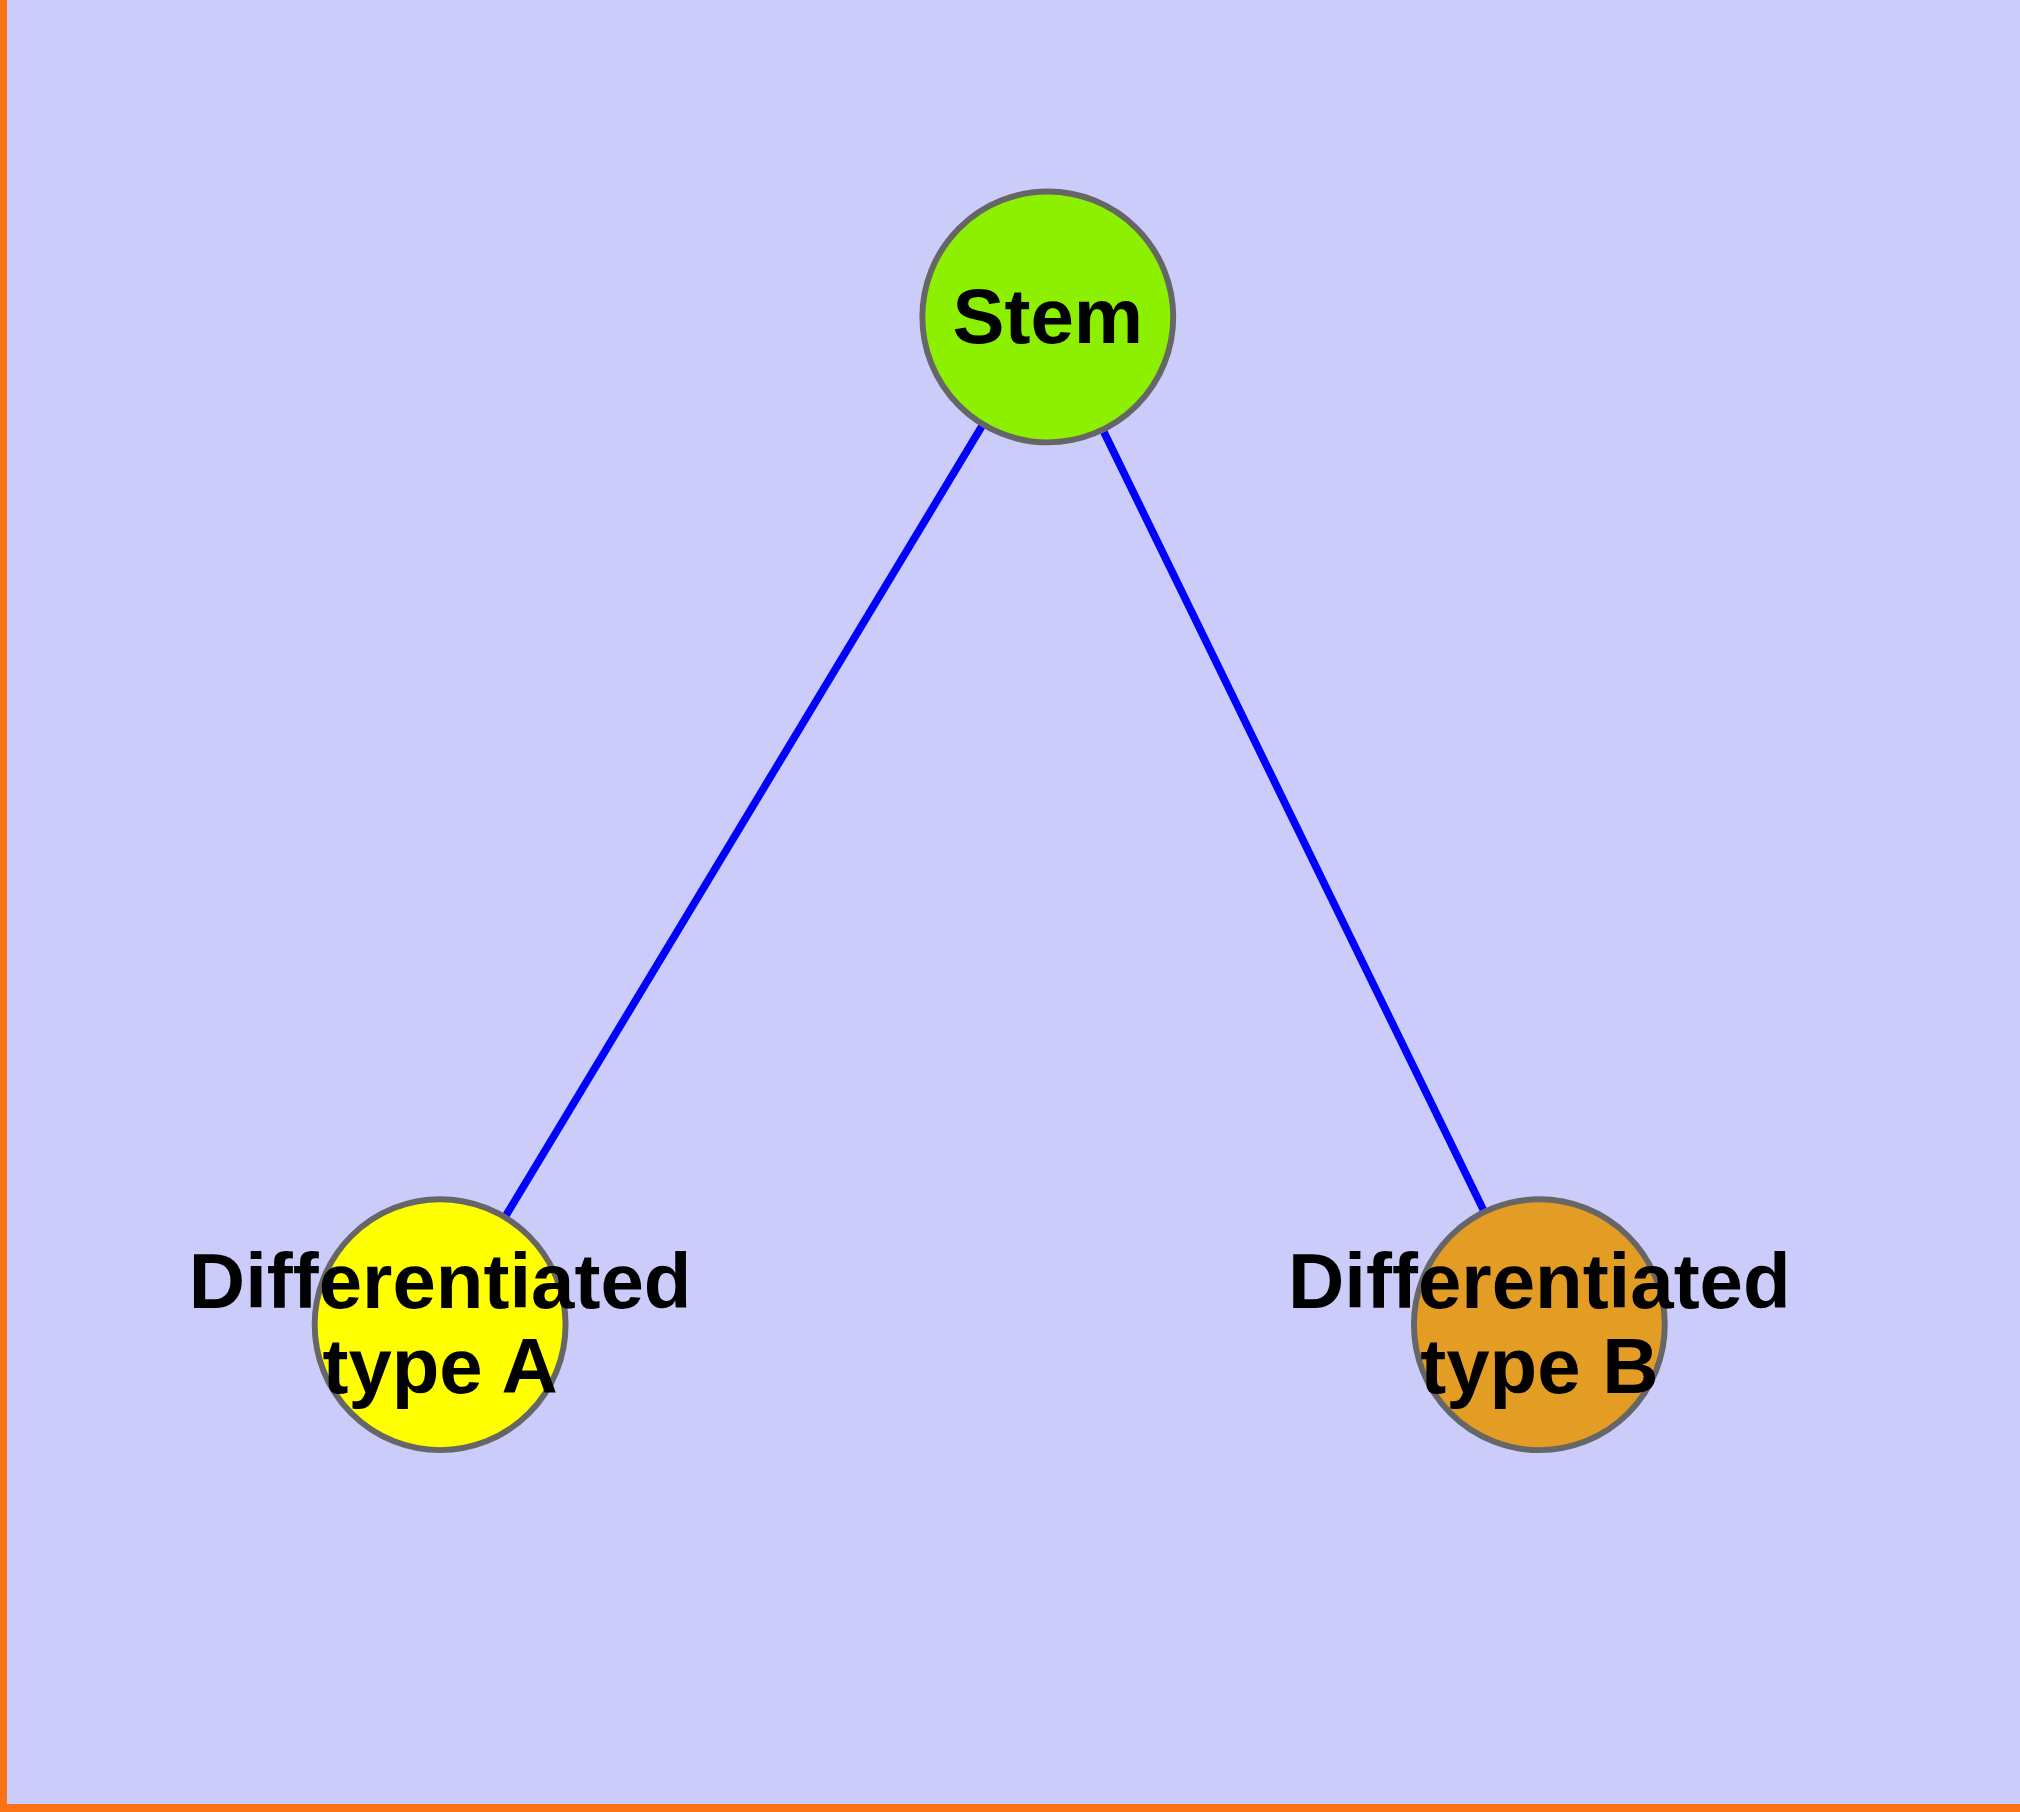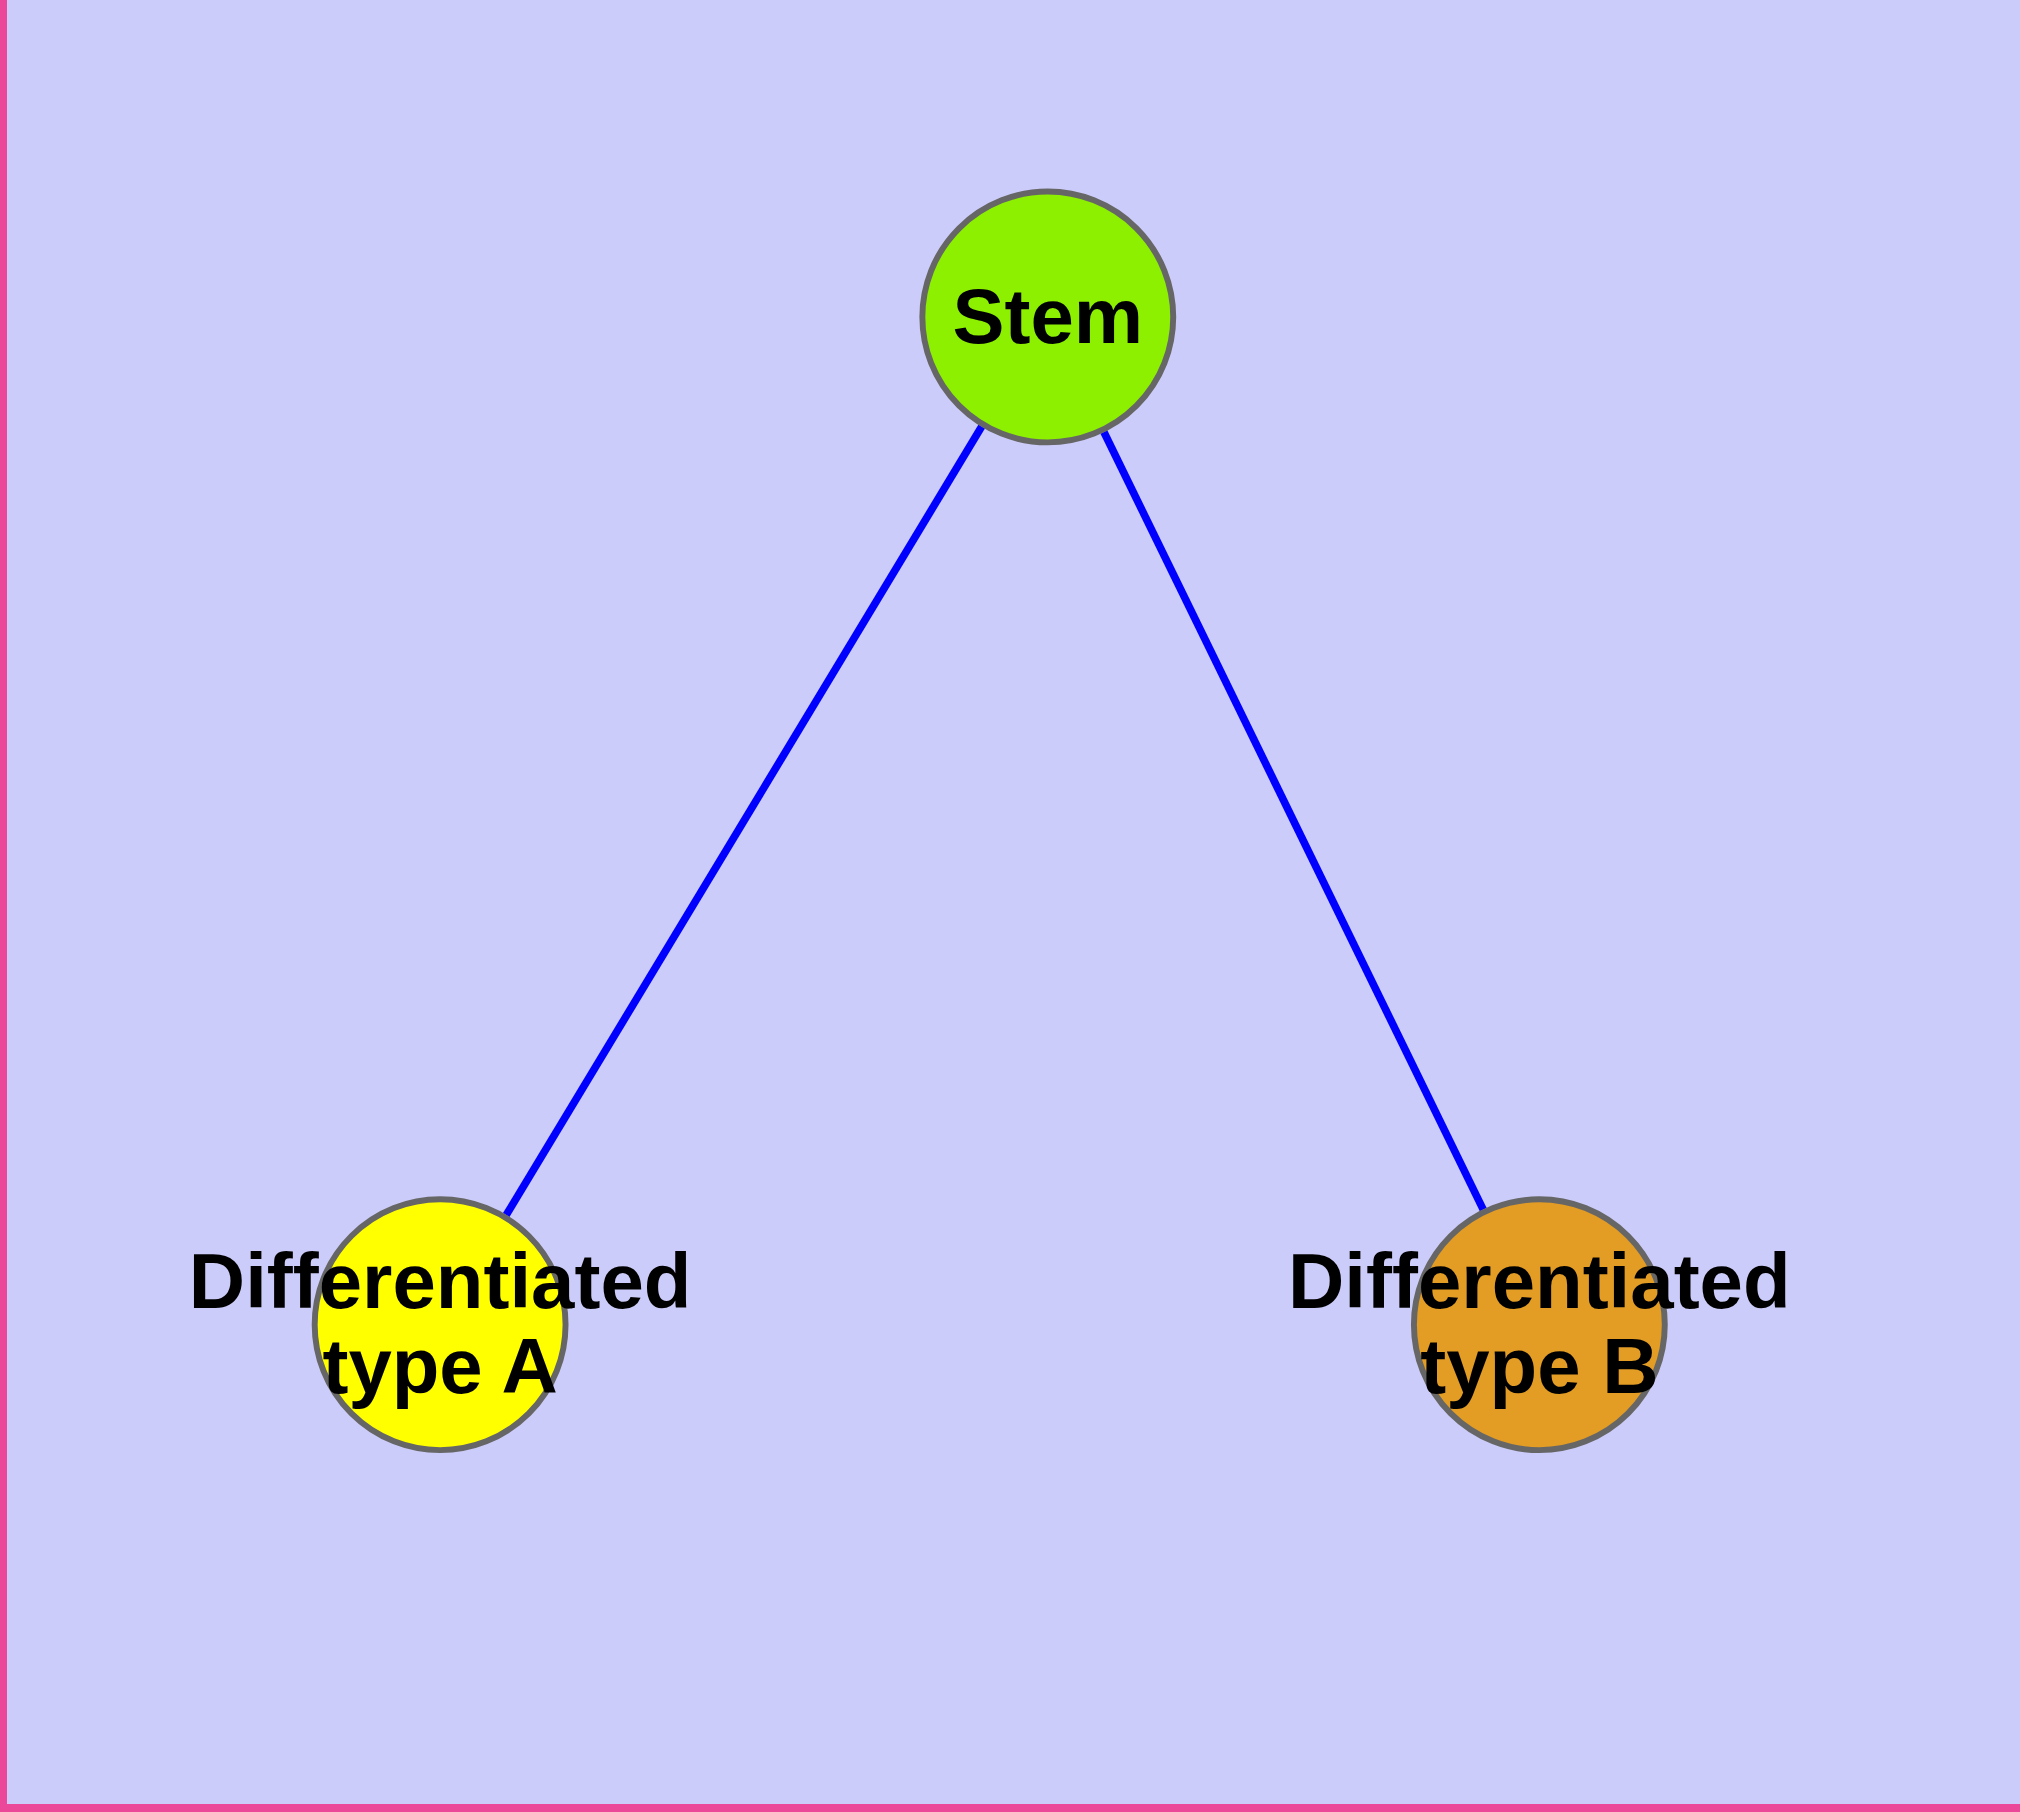--- a/index.html
+++ b/index.html
@@ -11,7 +11,7 @@
     position: relative;
     width: 2021px;
     height: 1812px;
-    background: #ec4899;
+    background: #f97316;
     overflow: hidden;
     font-family: "Liberation Sans", sans-serif;
   }

